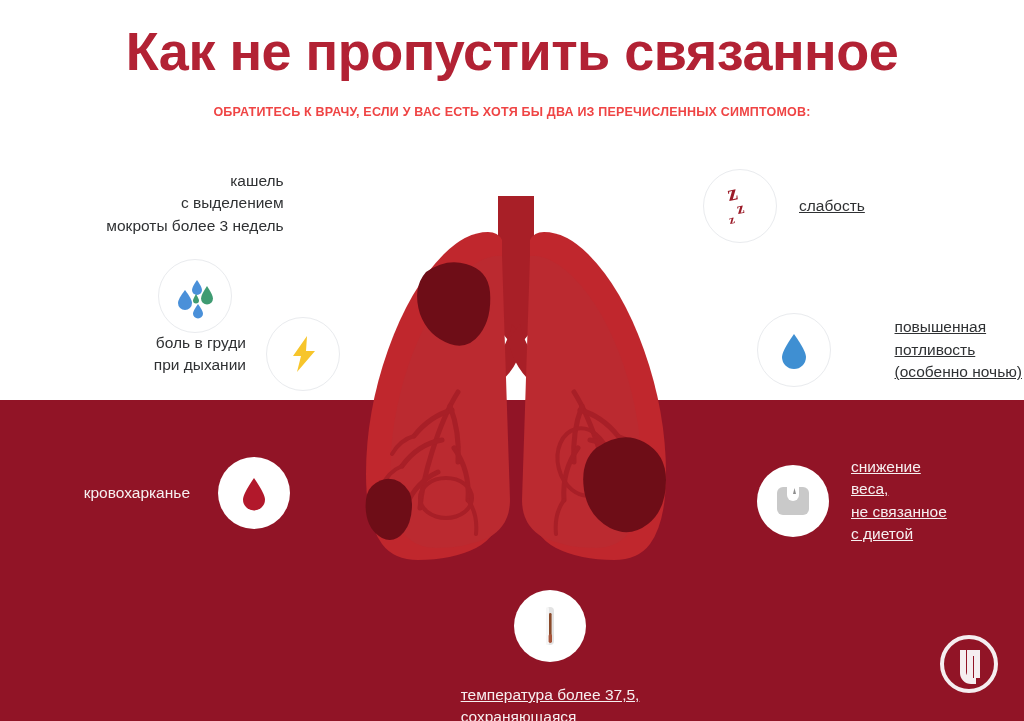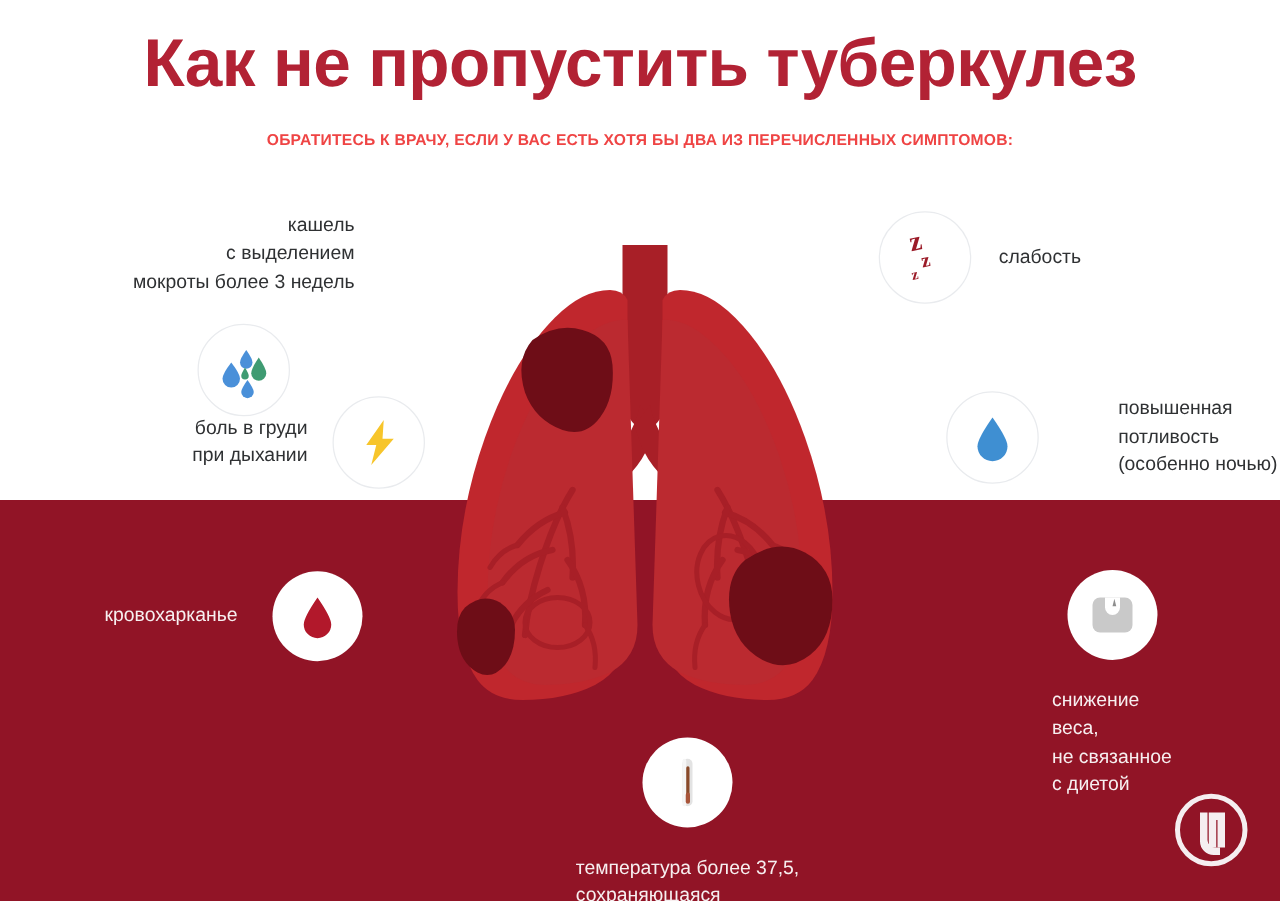--- a/index.html
+++ b/index.html
@@ -130,7 +130,7 @@
   <div class="bg-top"></div>
   <div class="bg-bottom"></div>
 
-  <div class="title">Как не пропустить туберкулез</div>
+  <div class="title">Как не пропустить связанное</div>
 
   <div class="subtitle">ОБРАТИТЕСЬ К ВРАЧУ, ЕСЛИ У ВАС ЕСТЬ ХОТЯ БЫ ДВА ИЗ ПЕРЕЧИСЛЕННЫХ СИМПТОМОВ:</div>
 

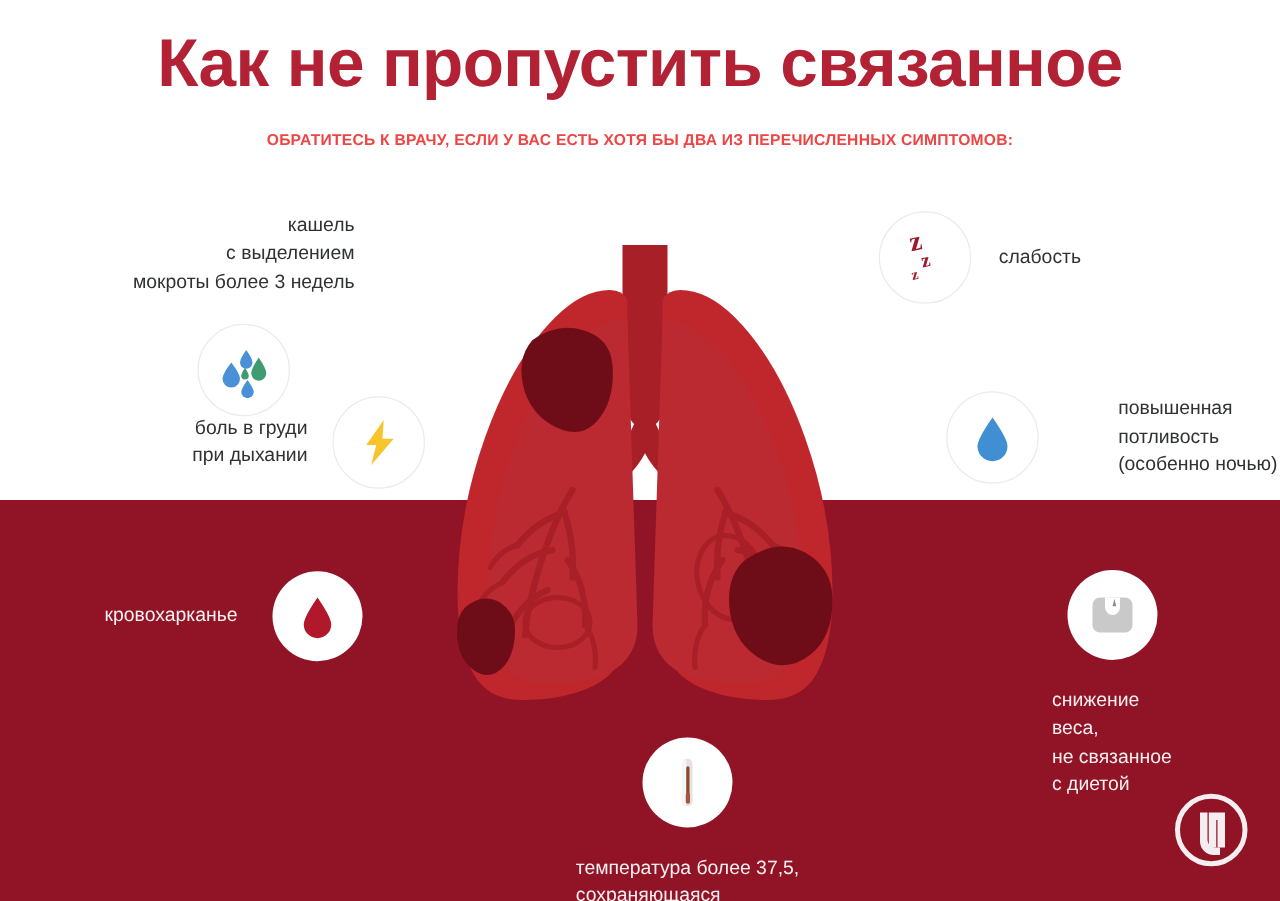--- a/index.html
+++ b/index.html
@@ -82,7 +82,7 @@
     font-weight: 500;
   }
   .sym-text.right { text-align: right; }
-  .sym-text.left  { text-align: left; }
+  .sym-text.left  { text-align: left; text-decoration: underline; }
 
   .badge {
     position: relative;

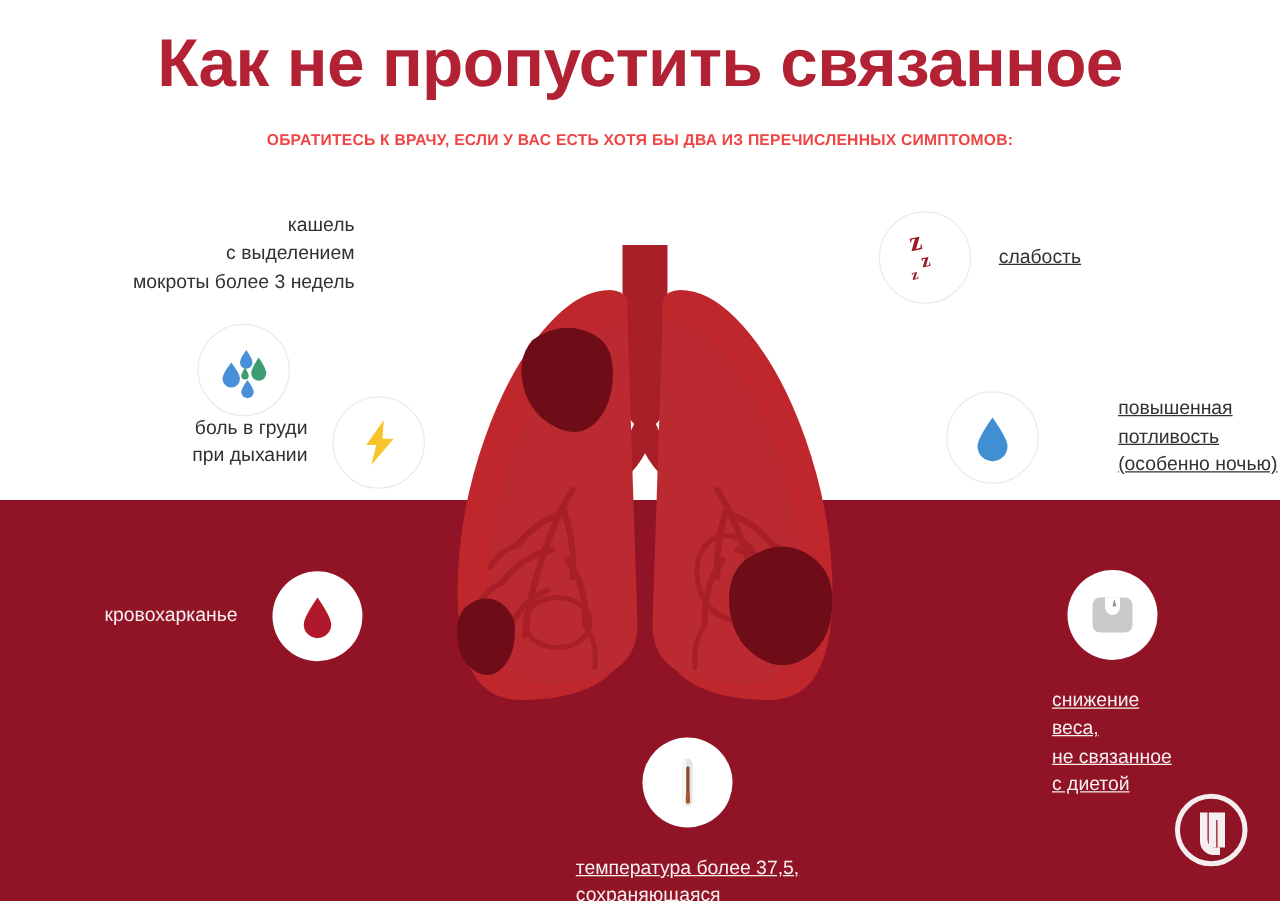--- a/index.html
+++ b/index.html
@@ -110,7 +110,7 @@
   #sym-blood    { left: 70px;  top: 457px; width: 220px; justify-content: flex-end; gap: 28px; }
   #sym-weak     { left: 703px; top: 169px; width: 290px; justify-content: flex-start; gap: 22px; }
   #sym-sweat    { left: 757px; top: 313px; width: 265px; justify-content: space-between; gap: 20px; }
-  #sym-weight   { left: 757px; top: 456px; width: 265px; justify-content: flex-start; gap: 22px; flex-direction: column; }
+  #sym-weight   { left: 757px; top: 456px; width: 265px; justify-content: flex-start; gap: 22px; }
   #sym-temp     { left: 385px; top: 590px; width: 330px; justify-content: flex-start; gap: 22px; flex-direction: column; }
 
   

